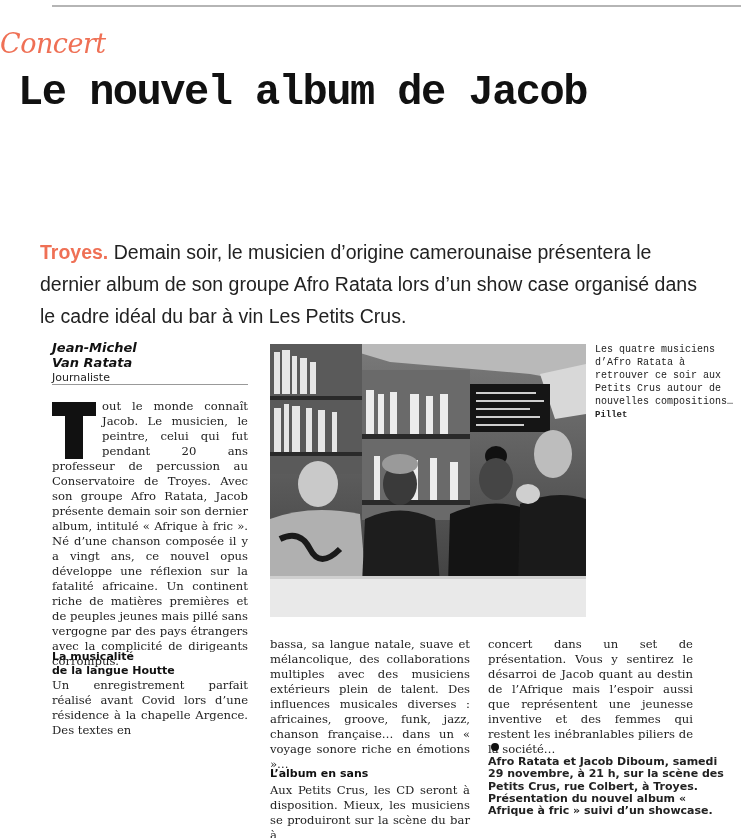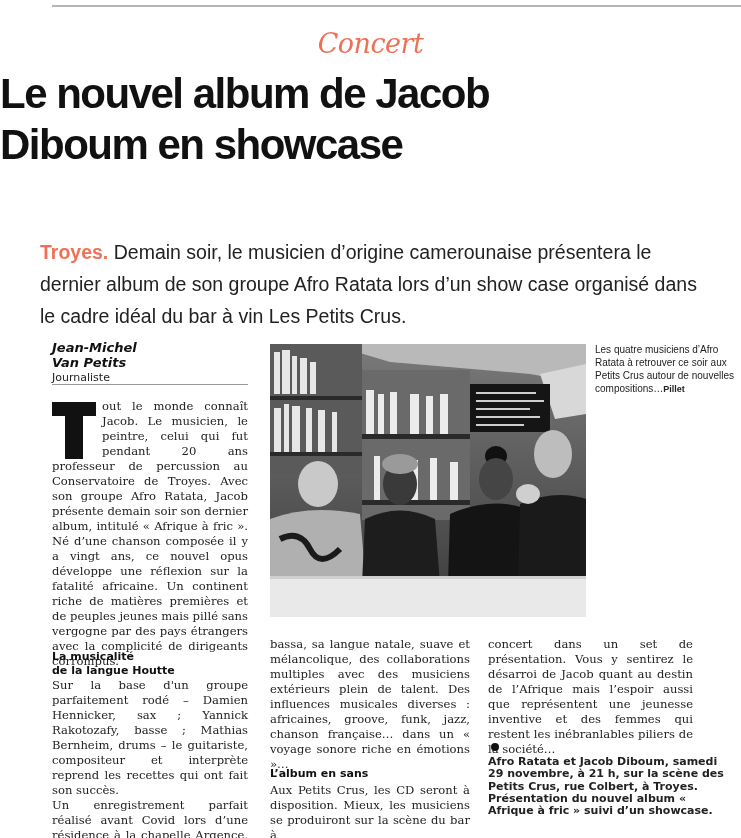--- a/index.html
+++ b/index.html
@@ -6,7 +6,7 @@
     body { width:741px; height:838px; position:relative; overflow:hidden; color:#222; }
     .abs { position:absolute; }
     .top-rule { left:52px; top:5px; width:689px; height:2px; background:#b5b5b5; }
-    .kicker { left:0; width:741px; top:28px; text-align:center; font-family:"DejaVu Serif", serif; font-style:italic; font-size:27px; color:#ef7055; letter-spacing:-0.5px; }
+    .kicker { left:0; width:741px; top:28px; text-align:left; font-family:"DejaVu Serif", serif; font-style:italic; font-size:27px; color:#ef7055; letter-spacing:-0.5px; }
     .headline { left:0; width:605px; top:68px; text-align:left; font-family:Liberation Sans, sans-serif; font-weight:900; font-size:42px; line-height:51px; color:#111; letter-spacing:-1.5px; }
     .headline span { display:block; }
     .chapo { left:40px; width:661px; top:236px; text-align:left; font-family:"Liberation Sans", sans-serif; font-size:19.5px; line-height:32px; color:#222; }

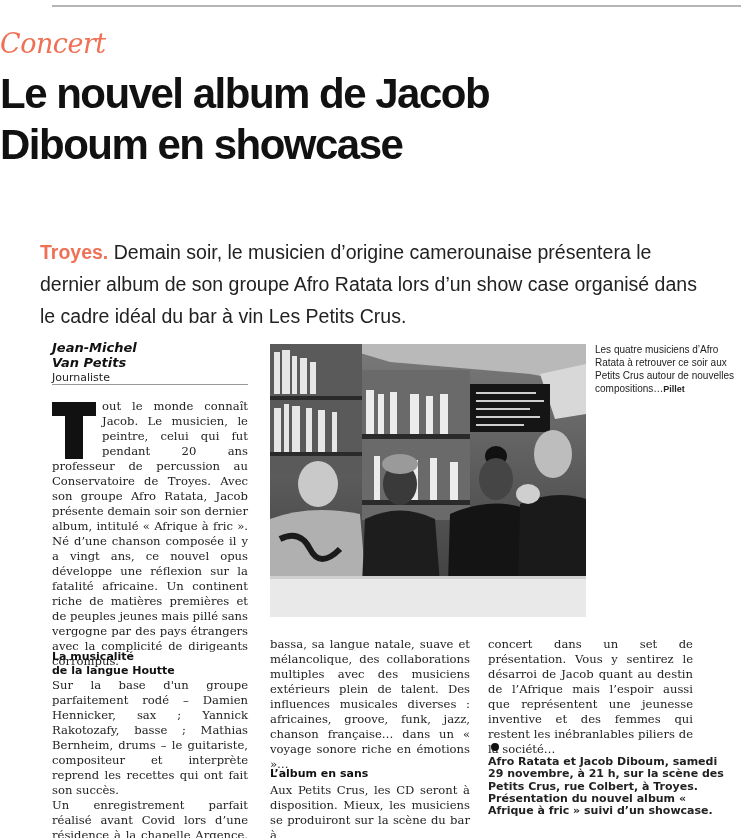--- a/index.html
+++ b/index.html
@@ -7,7 +7,7 @@
     .abs { position:absolute; }
     .top-rule { left:52px; top:5px; width:689px; height:2px; background:#b5b5b5; }
     .kicker { left:0; width:741px; top:28px; text-align:left; font-family:"DejaVu Serif", serif; font-style:italic; font-size:27px; color:#ef7055; letter-spacing:-0.5px; }
-    .headline { left:0; width:605px; top:68px; text-align:left; font-family:Liberation Sans, sans-serif; font-weight:900; font-size:42px; line-height:51px; color:#111; letter-spacing:-1.5px; }
+    .headline { left:0; width:605px; top:68px; text-align:center; font-family:Liberation Mono, monospace; font-weight:900; font-size:42px; line-height:51px; color:#111; letter-spacing:-1.5px; }
     .headline span { display:block; }
     .chapo { left:40px; width:661px; top:236px; text-align:left; font-family:"Liberation Sans", sans-serif; font-size:19.5px; line-height:32px; color:#222; }
     .chapo .place { color:#ef7055; font-weight:bold; }

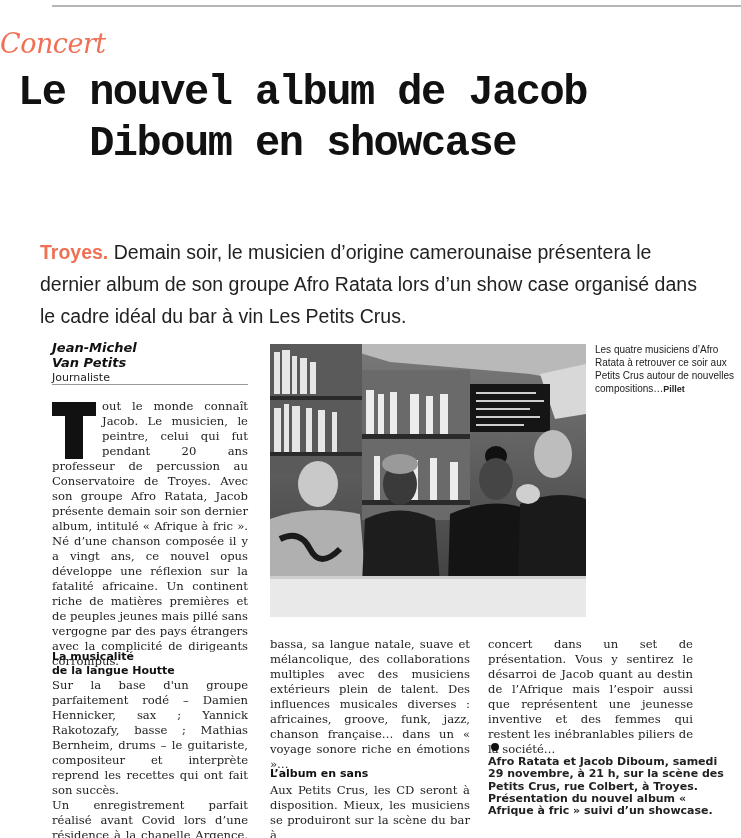--- a/index.html
+++ b/index.html
@@ -42,7 +42,6 @@
 
 <h1 class="abs headline" style="margin:0;">
   <span>Le nouvel album de Jacob</span>
-  <span>Diboum en showcase</span>
 </h1>
 
 <div class="abs chapo">

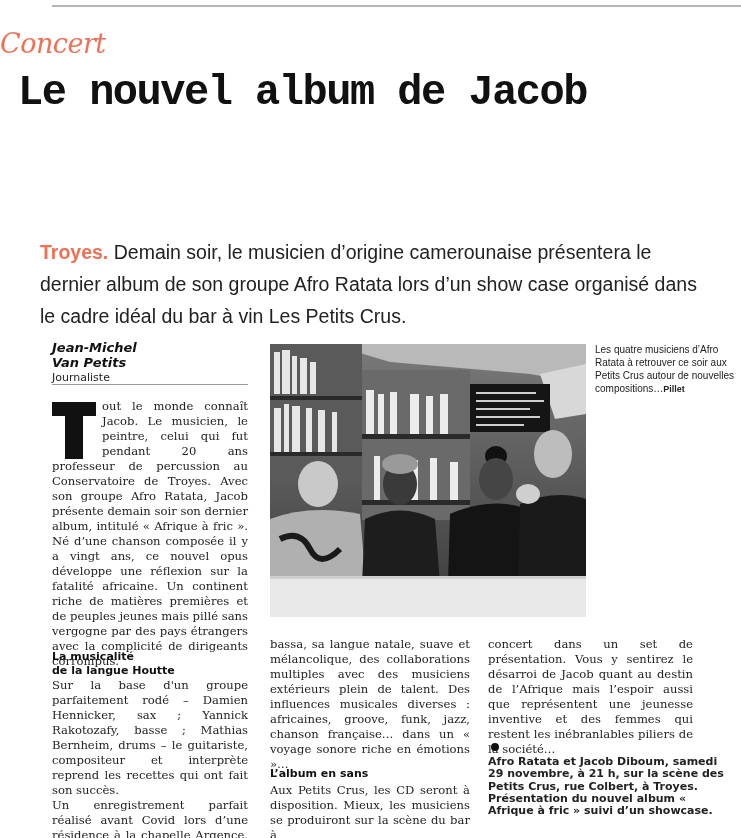--- a/index.html
+++ b/index.html
@@ -24,7 +24,7 @@
     .sub1 { left:52px; top:650px; width:196px; }
     .col1b { left:52px; top:678px; width:196px; }
     .photo { left:270px; top:344px; width:316px; height:273px; background:#888; overflow:hidden; }
-    .caption { left:595px; top:343px; width:145px; font-family:Liberation Sans, sans-serif; font-size:10px; line-height:13px; color:#222; }
+    .caption { left:595px; top:343px; width:145px; font-family:Liberation Mono, monospace; font-size:10px; line-height:13px; color:#222; }
     .caption .credit { font-weight:bold; font-size:9px; }
     .col2 { left:270px; top:637px; width:200px; }
     .sub2 { left:270px; top:767px; width:200px; }

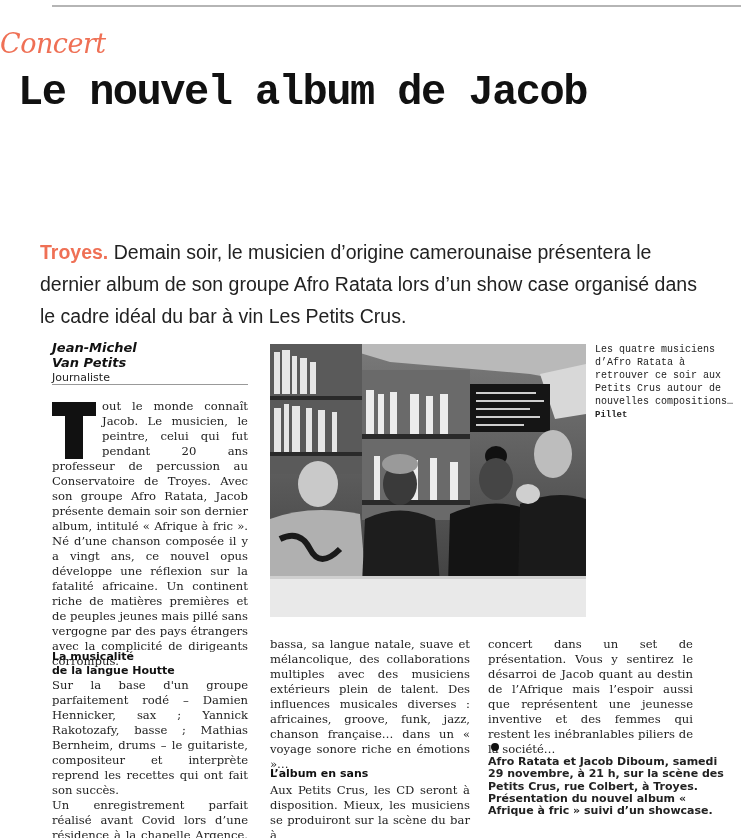--- a/index.html
+++ b/index.html
@@ -50,7 +50,7 @@
 
 <div class="abs byline">
   <div class="name">Jean-Michel</div>
-  <div class="name">Van Petits</div>
+  <div class="name">Van Ratata</div>
   <div class="role">Journaliste</div>
 </div>
 <div class="abs byline-rule"></div>

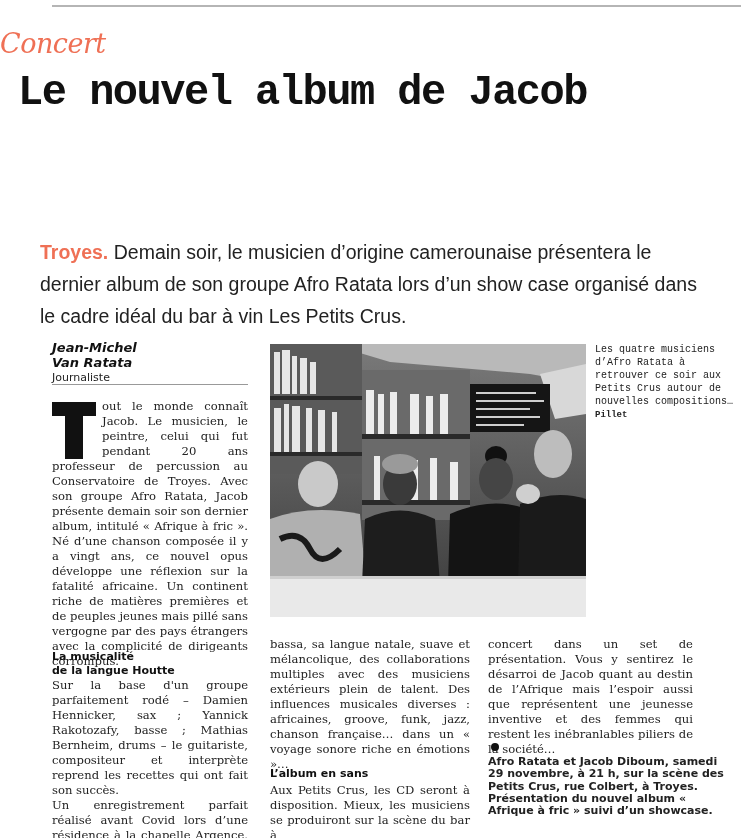--- a/index.html
+++ b/index.html
@@ -69,7 +69,6 @@
 </div>
 
 <div class="abs col col1b">
-  <div>Sur la base d'un groupe parfaitement rodé – Damien Hennicker, sax ; Yannick Rakotozafy, basse ; Mathias Bernheim, drums – le guitariste, compositeur et interprète reprend les recettes qui ont fait son succès.</div>
   <div>Un enregistrement parfait réalisé avant Covid lors d’une résidence à la chapelle Argence. Des textes en</div>
 </div>
 

